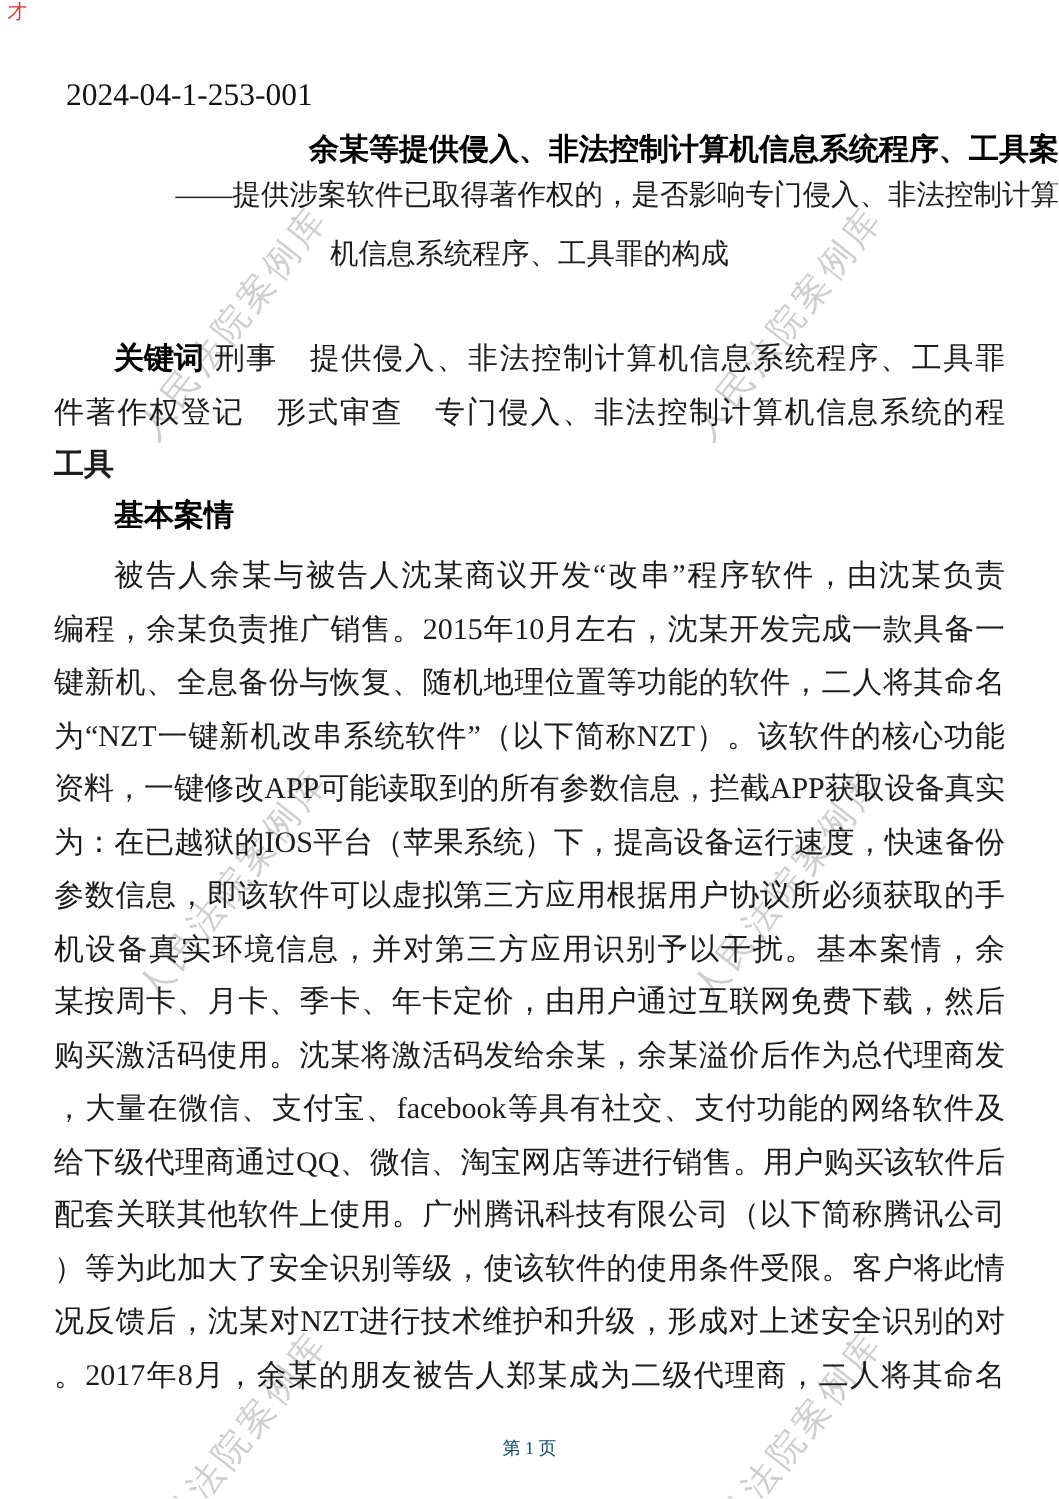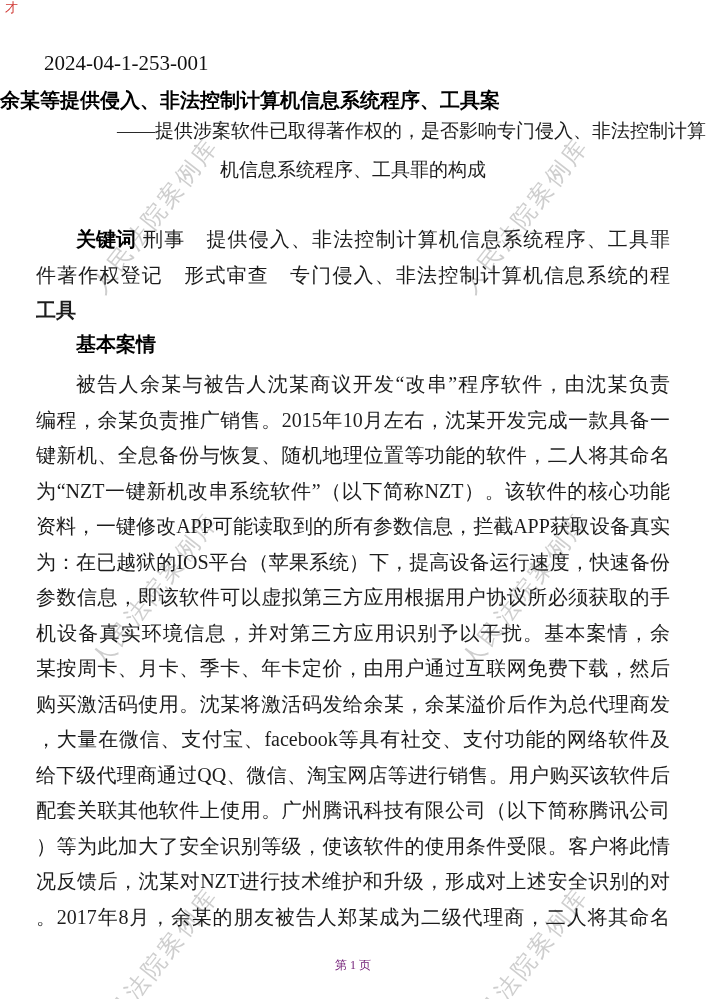--- a/index.html
+++ b/index.html
@@ -45,7 +45,7 @@
   }
   .case-title{
     position:absolute;left:0;top:86px;width:706px;
-    text-align:left;
+    text-align:right;
     font-family:"Liberation Sans","DejaVu Sans",sans-serif;
     font-weight:700;font-size:20px;line-height:28px;color:#000;
   }

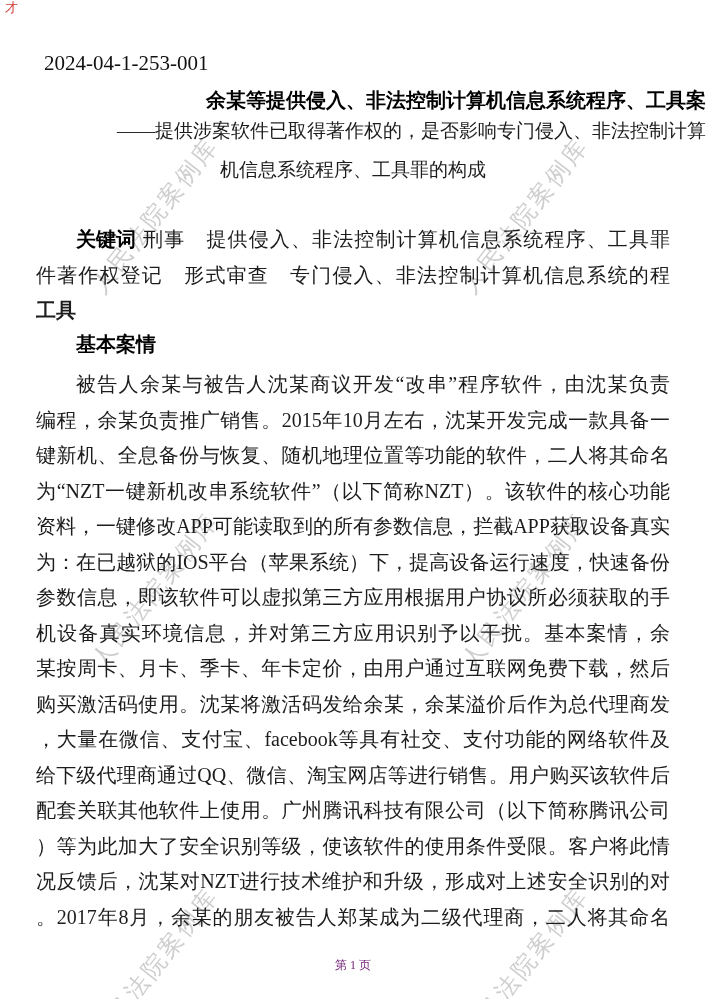--- a/index.html
+++ b/index.html
@@ -86,7 +86,7 @@
   .body-paragraph{top:367px;}
   .page-footer{
     position:absolute;left:0;top:957px;width:706px;
-    text-align:center;font-size:12px;line-height:16px;color:#701a75;
+    text-align:center;font-size:12px;line-height:16px;color:#0c4a6e;
   }
 </style>
 </head>

